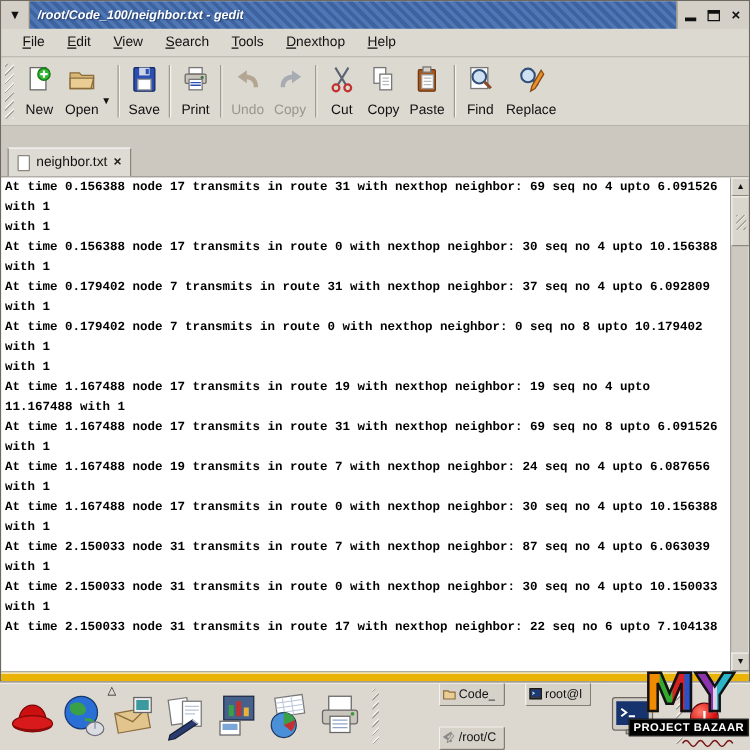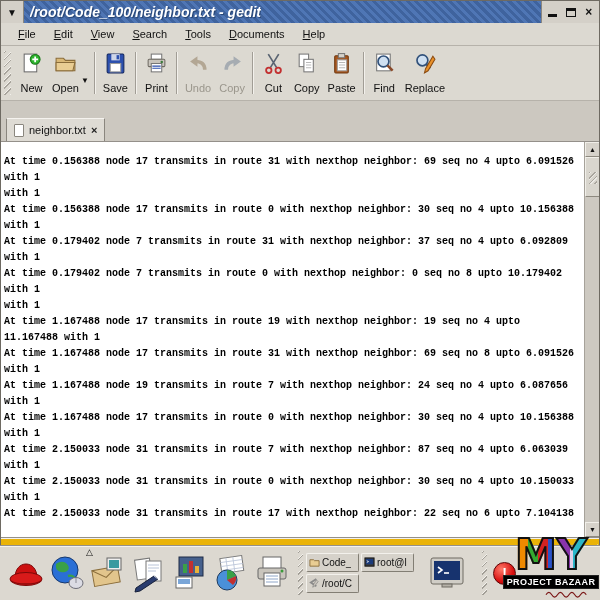--- a/index.html
+++ b/index.html
@@ -13,7 +13,7 @@
   .titlebar{height:22px;display:flex;align-items:stretch;background:#d4d0c8;}
   .winmenu-btn{width:23px;background:#d4d0c8;border-right:1px solid #8a867e;display:flex;align-items:center;justify-content:center;font-size:10px;color:#111;}
   .title-stripe{flex:1;background:repeating-linear-gradient(45deg,#4f76b5 0 3px,#3f639e 3px 6px);display:flex;align-items:center;padding-left:6px;}
-  .title-text{color:#fff;font-weight:bold;font-size:14px;font-style:italic;text-shadow:1px 1px 1px #23406e;white-space:nowrap;overflow:hidden;}
+  .title-text{color:#fff;font-weight:bold;font-size:10px;font-style:italic;text-shadow:1px 1px 1px #23406e;white-space:nowrap;overflow:hidden;}
   .controls{width:58px;background:#d4d0c8;border-left:1px solid #8a867e;display:flex;align-items:center;justify-content:space-evenly;}
   .ctl{width:16px;height:16px;display:flex;align-items:center;justify-content:center;font-size:12px;font-weight:bold;color:#111;}
   .min-glyph{width:9px;height:3px;background:#111;margin-top:7px;}

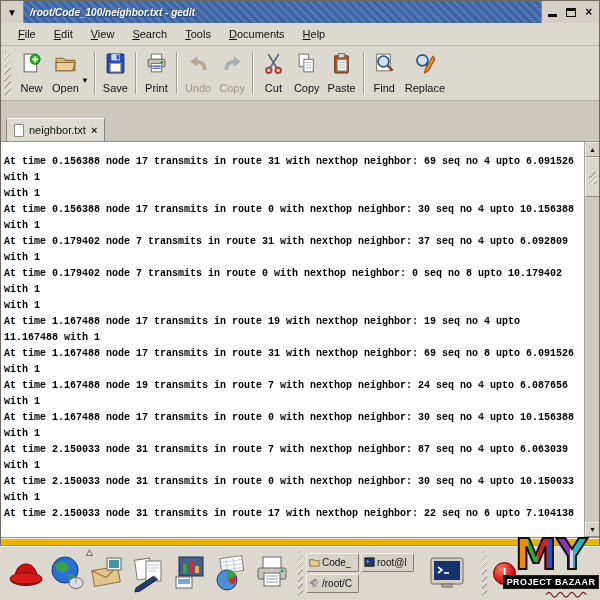--- a/index.html
+++ b/index.html
@@ -116,7 +116,7 @@
     <div class="menu-item"><span class="u">V</span><span>iew</span></div>
     <div class="menu-item"><span class="u">S</span><span>earch</span></div>
     <div class="menu-item"><span class="u">T</span><span>ools</span></div>
-    <div class="menu-item"><span class="u">D</span><span>ocuments</span></div>
+    <div class="menu-item"><span class="u">D</span><span>nexthop</span></div>
     <div class="menu-item"><span class="u">H</span><span>elp</span></div>
   </div>
 

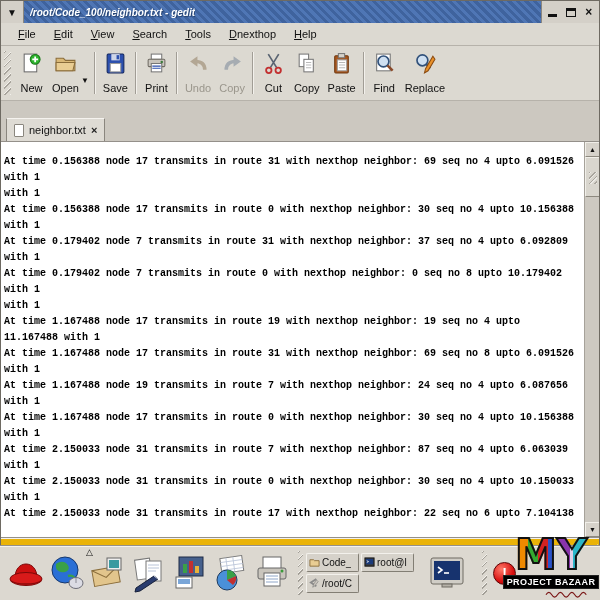--- a/index.html
+++ b/index.html
@@ -44,7 +44,7 @@
 
   
   .editor{position:relative;height:396px;background:#fff;border-bottom:1px solid #94908a;overflow:hidden;}
-  .textarea{position:absolute;left:0;top:0;right:15px;bottom:0;overflow:hidden;padding:12px 0 0 3px;}
+  .textarea{position:absolute;left:0;top:0;right:15px;bottom:0;overflow:hidden;padding:1px 0 0 3px;}
   .line{font-family:"Liberation Mono","DejaVu Sans Mono",monospace;font-size:10px;font-weight:bold;color:#000;line-height:16px;white-space:pre;}
 
   

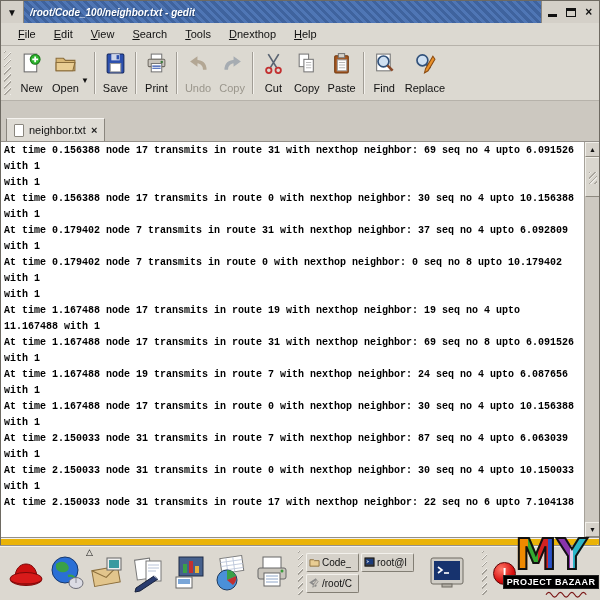--- a/index.html
+++ b/index.html
@@ -66,7 +66,7 @@
   .launcher svg{width:38px;height:40px;}
   .menu-indicator{position:absolute;left:86px;top:1px;font-size:9px;color:#111;}
   .wl-handle{width:5px;height:44px;margin:0 3px 0 6px;background:repeating-linear-gradient(135deg,#f2f0eb 0 1px,#a39f97 1px 2px,#dcd8d0 2px 5px);}
-  .winlist{display:grid;grid-template-columns:53px 53px;grid-auto-rows:19px;gap:2px;}
+  .winlist{display:grid;grid-template-columns:53px 53px;grid-auto-rows:19px;gap:16px;margin-left:45px;}
   .task-btn{background:#d6d2ca;border:1px solid;border-color:#f3f1ec #827e74 #827e74 #f3f1ec;border-radius:2px;display:flex;align-items:center;gap:2px;padding:0 2px;overflow:hidden;}
   .task-btn svg{flex:0 0 auto;width:11px;height:11px;}
   .task-label{font-size:10px;color:#111;white-space:nowrap;overflow:hidden;}

